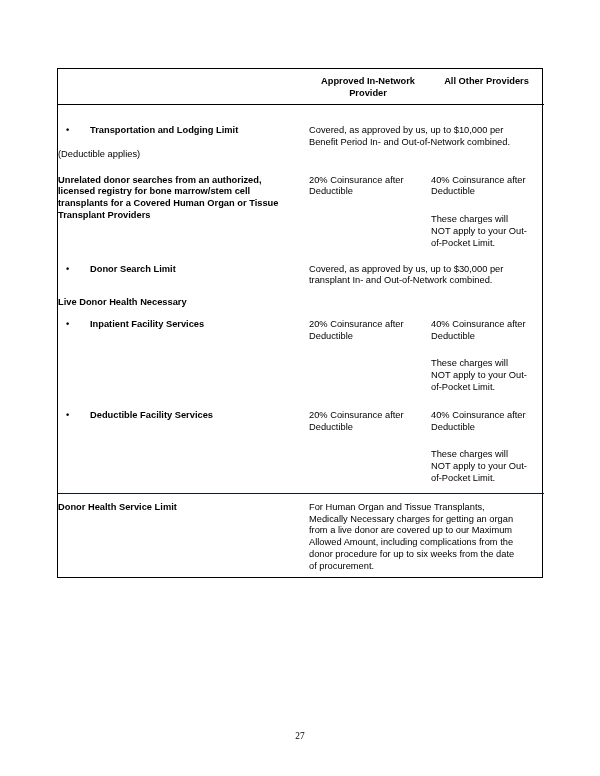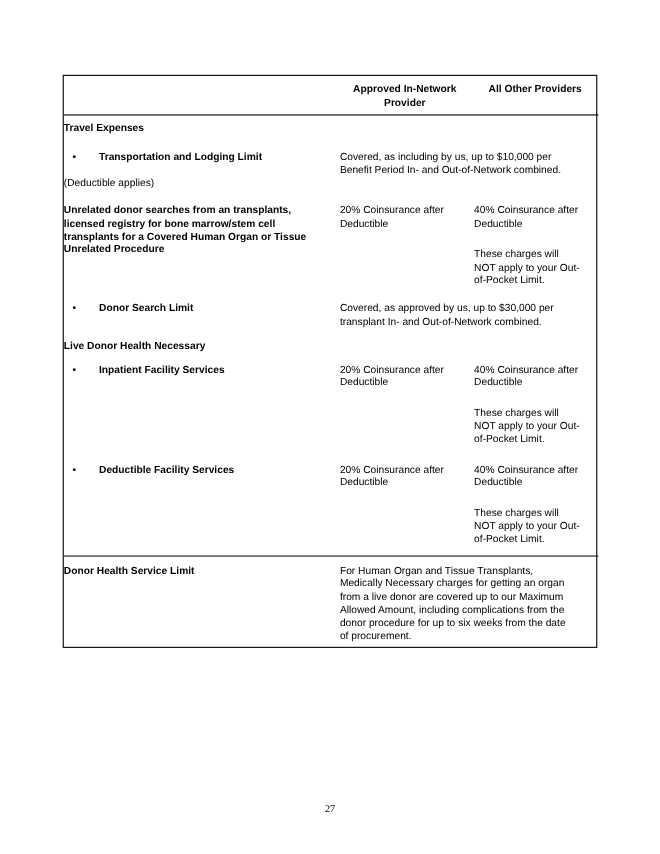--- a/index.html
+++ b/index.html
@@ -170,7 +170,6 @@
       <tr class="body-row">
         <td class="cell-label">
           <div class="sp6"></div>
-          <div class="bold-label">Travel Expenses</div>
         </td>
         <td class="cell-in"></td>
         <td class="cell-out"></td>

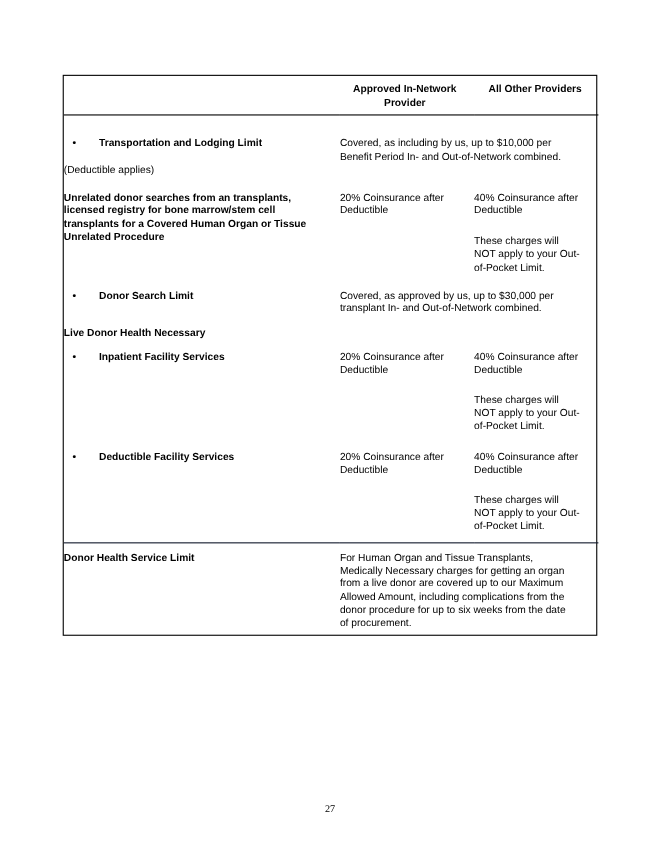--- a/index.html
+++ b/index.html
@@ -187,7 +187,7 @@
         </td>
         <td class="cell-in" colspan="2">
           <div class="sp14"></div>
-          <div class="val">Covered, as including by us, up to $10,000 per</div>
+          <div class="val">Covered, as approved by us, up to $10,000 per</div>
           <div class="val">Benefit Period In- and Out-of-Network combined.</div>
         </td>
       </tr>

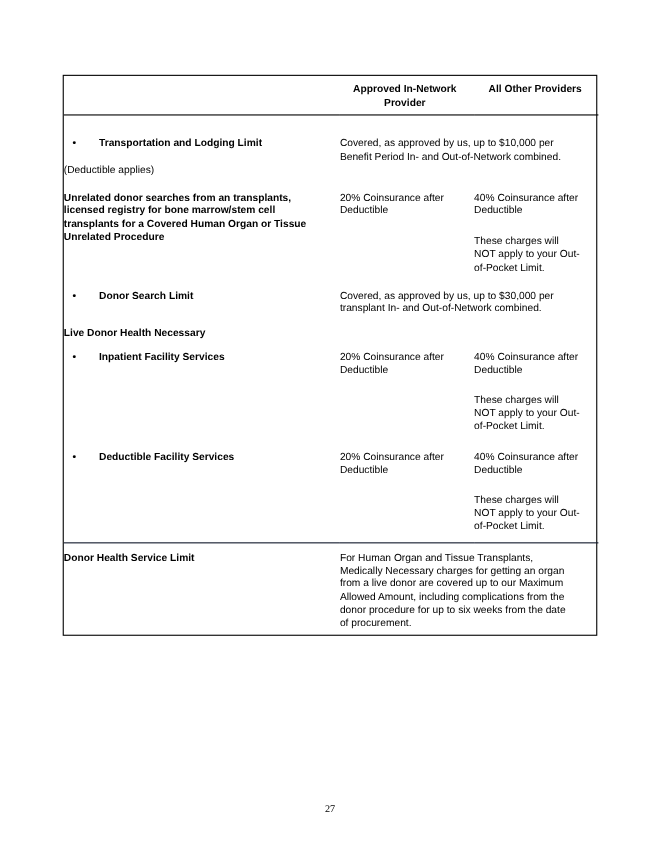--- a/index.html
+++ b/index.html
@@ -195,7 +195,7 @@
       <tr class="body-row">
         <td class="cell-label">
           <div class="sp14"></div>
-          <div class="bold-label">Unrelated donor searches from an transplants,</div>
+          <div class="bold-label">Unrelated donor searches from an authorized,</div>
           <div class="bold-label">licensed registry for bone marrow/stem cell</div>
           <div class="bold-label">transplants for a Covered Human Organ or Tissue</div>
           <div class="bold-label">Unrelated Procedure</div>

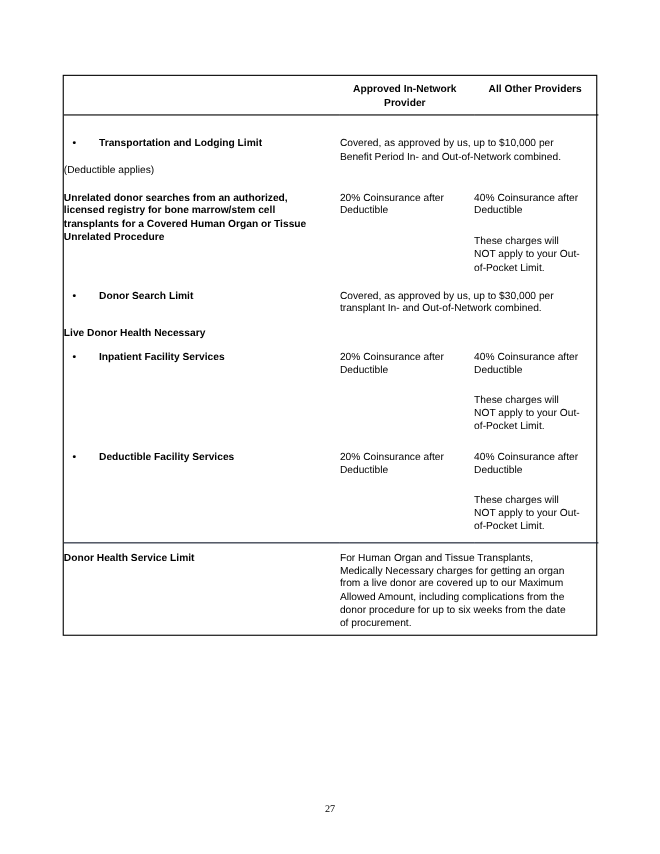--- a/index.html
+++ b/index.html
@@ -198,7 +198,7 @@
           <div class="bold-label">Unrelated donor searches from an authorized,</div>
           <div class="bold-label">licensed registry for bone marrow/stem cell</div>
           <div class="bold-label">transplants for a Covered Human Organ or Tissue</div>
-          <div class="bold-label">Unrelated Procedure</div>
+          <div class="bold-label">Transplant Providers</div>
         </td>
         <td class="cell-in">
           <div class="sp14"></div>

